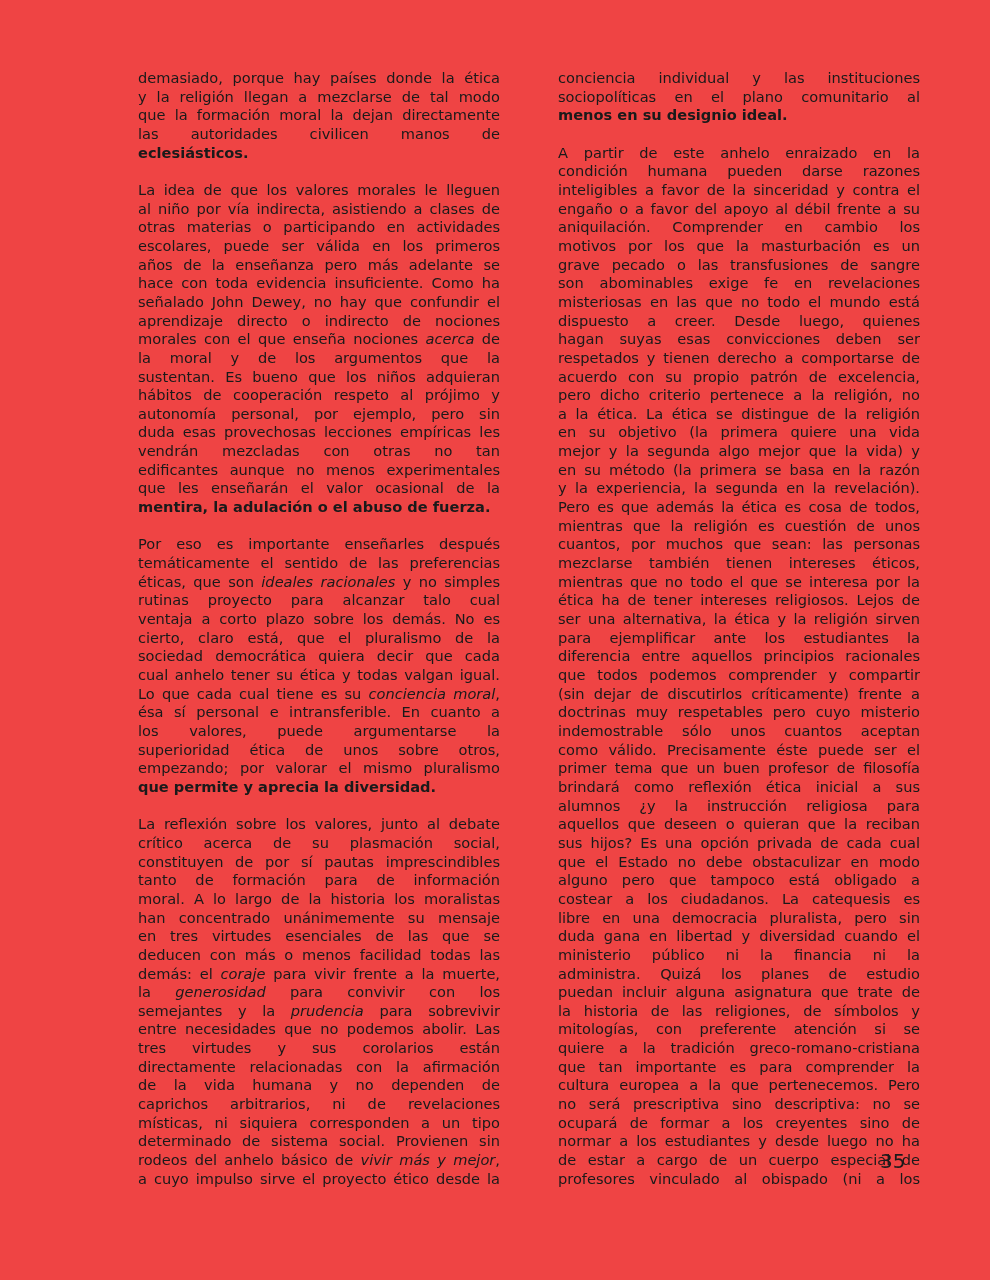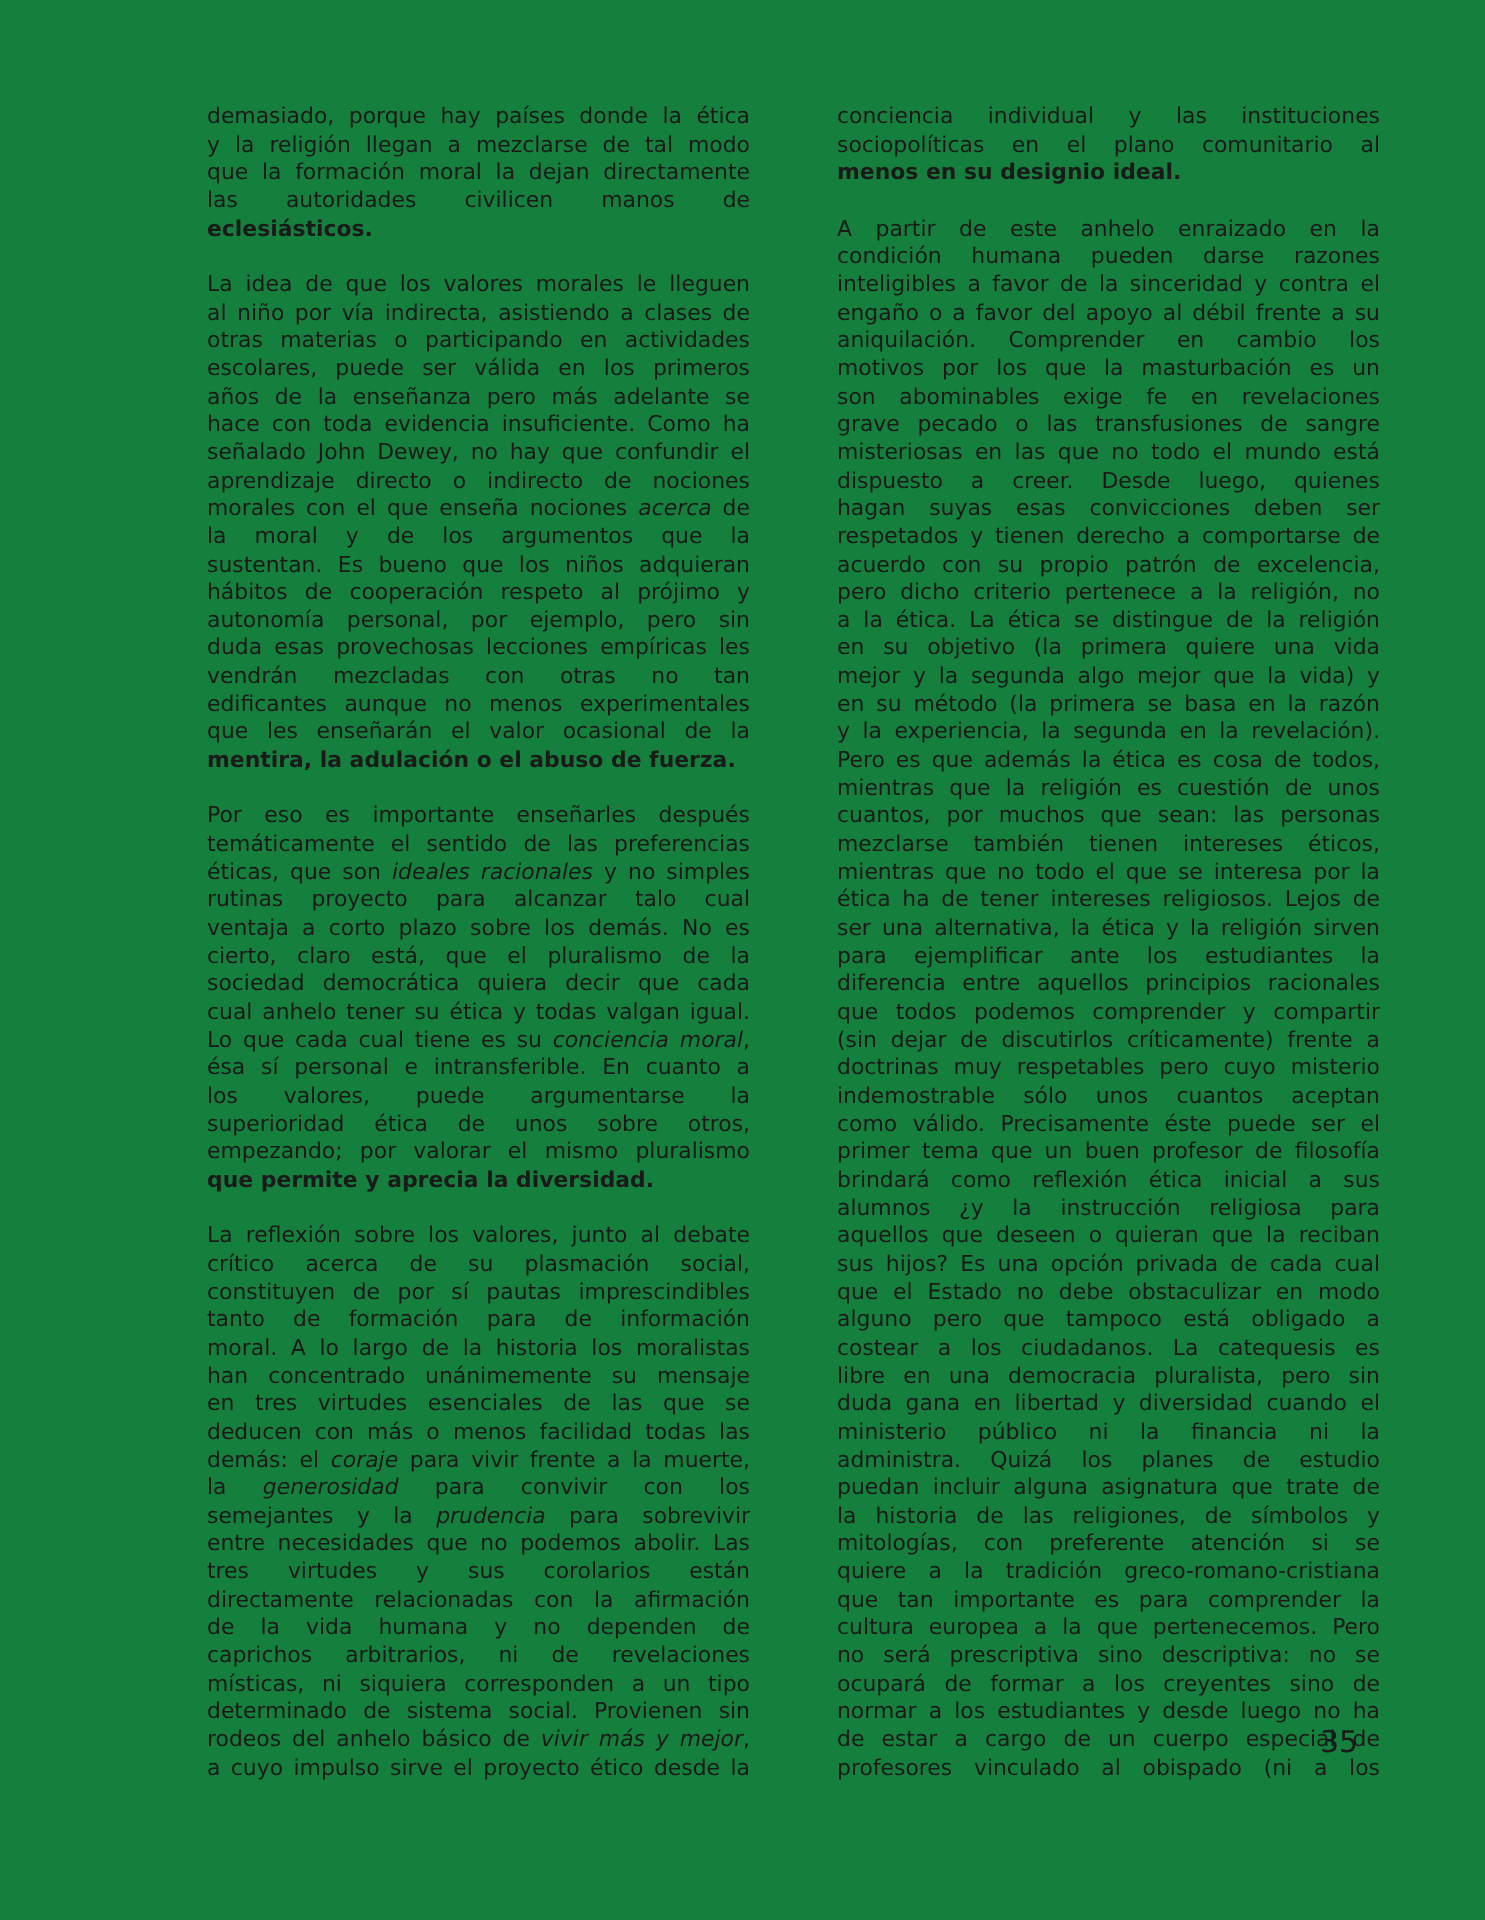--- a/index.html
+++ b/index.html
@@ -4,7 +4,7 @@
 <style>
   html, body { margin:0; padding:0; background:#ffffff; }
   body { width:990px; height:1280px; position:relative; overflow:hidden; }
-  .page { position:absolute; left:0; top:0; width:990px; height:1280px; background:#15803d; }
+  .page { position:absolute; left:0; top:0; width:990px; height:1280px; background:#ef4444; }
   .col {
     position:absolute; top:69px; width:362px;
     font-family:"DejaVu Sans", sans-serif;

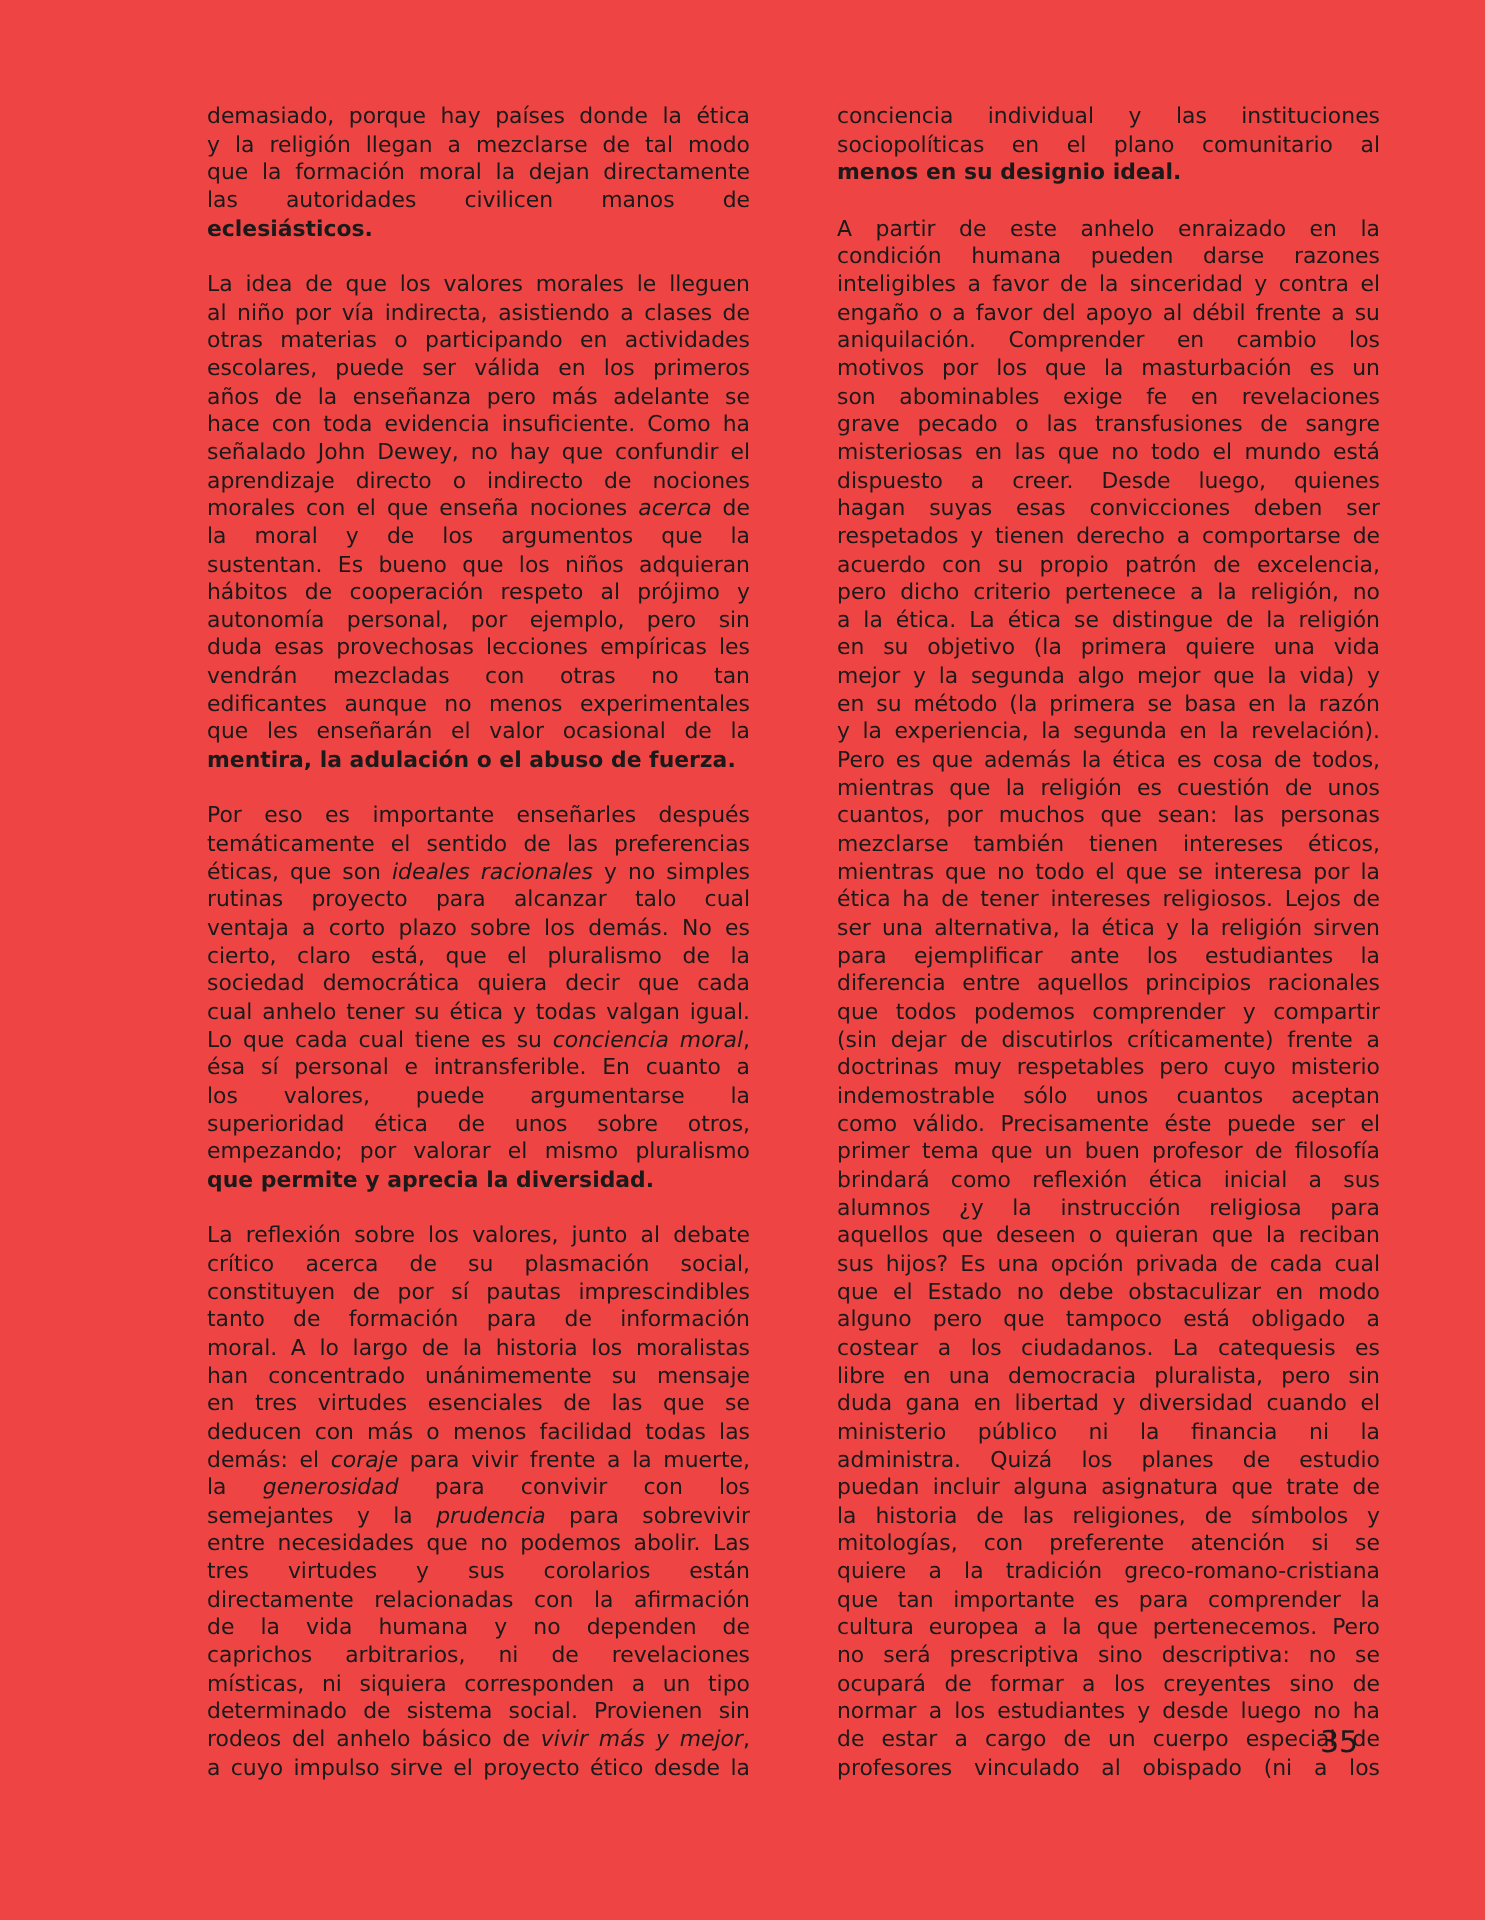--- a/index.html
+++ b/index.html
@@ -109,8 +109,8 @@
         <span class="line">engaño o a favor del apoyo al débil frente a su</span>
         <span class="line">aniquilación. Comprender en cambio los</span>
         <span class="line">motivos por los que la masturbación es un</span>
+        <span class="line">grave pecado o las transfusiones de sangre</span>
         <span class="line">son abominables exige fe en revelaciones</span>
-        <span class="line">grave pecado o las transfusiones de sangre</span>
         <span class="line">misteriosas en las que no todo el mundo está</span>
         <span class="line">dispuesto a creer. Desde luego, quienes</span>
         <span class="line">hagan suyas esas convicciones deben ser</span>

